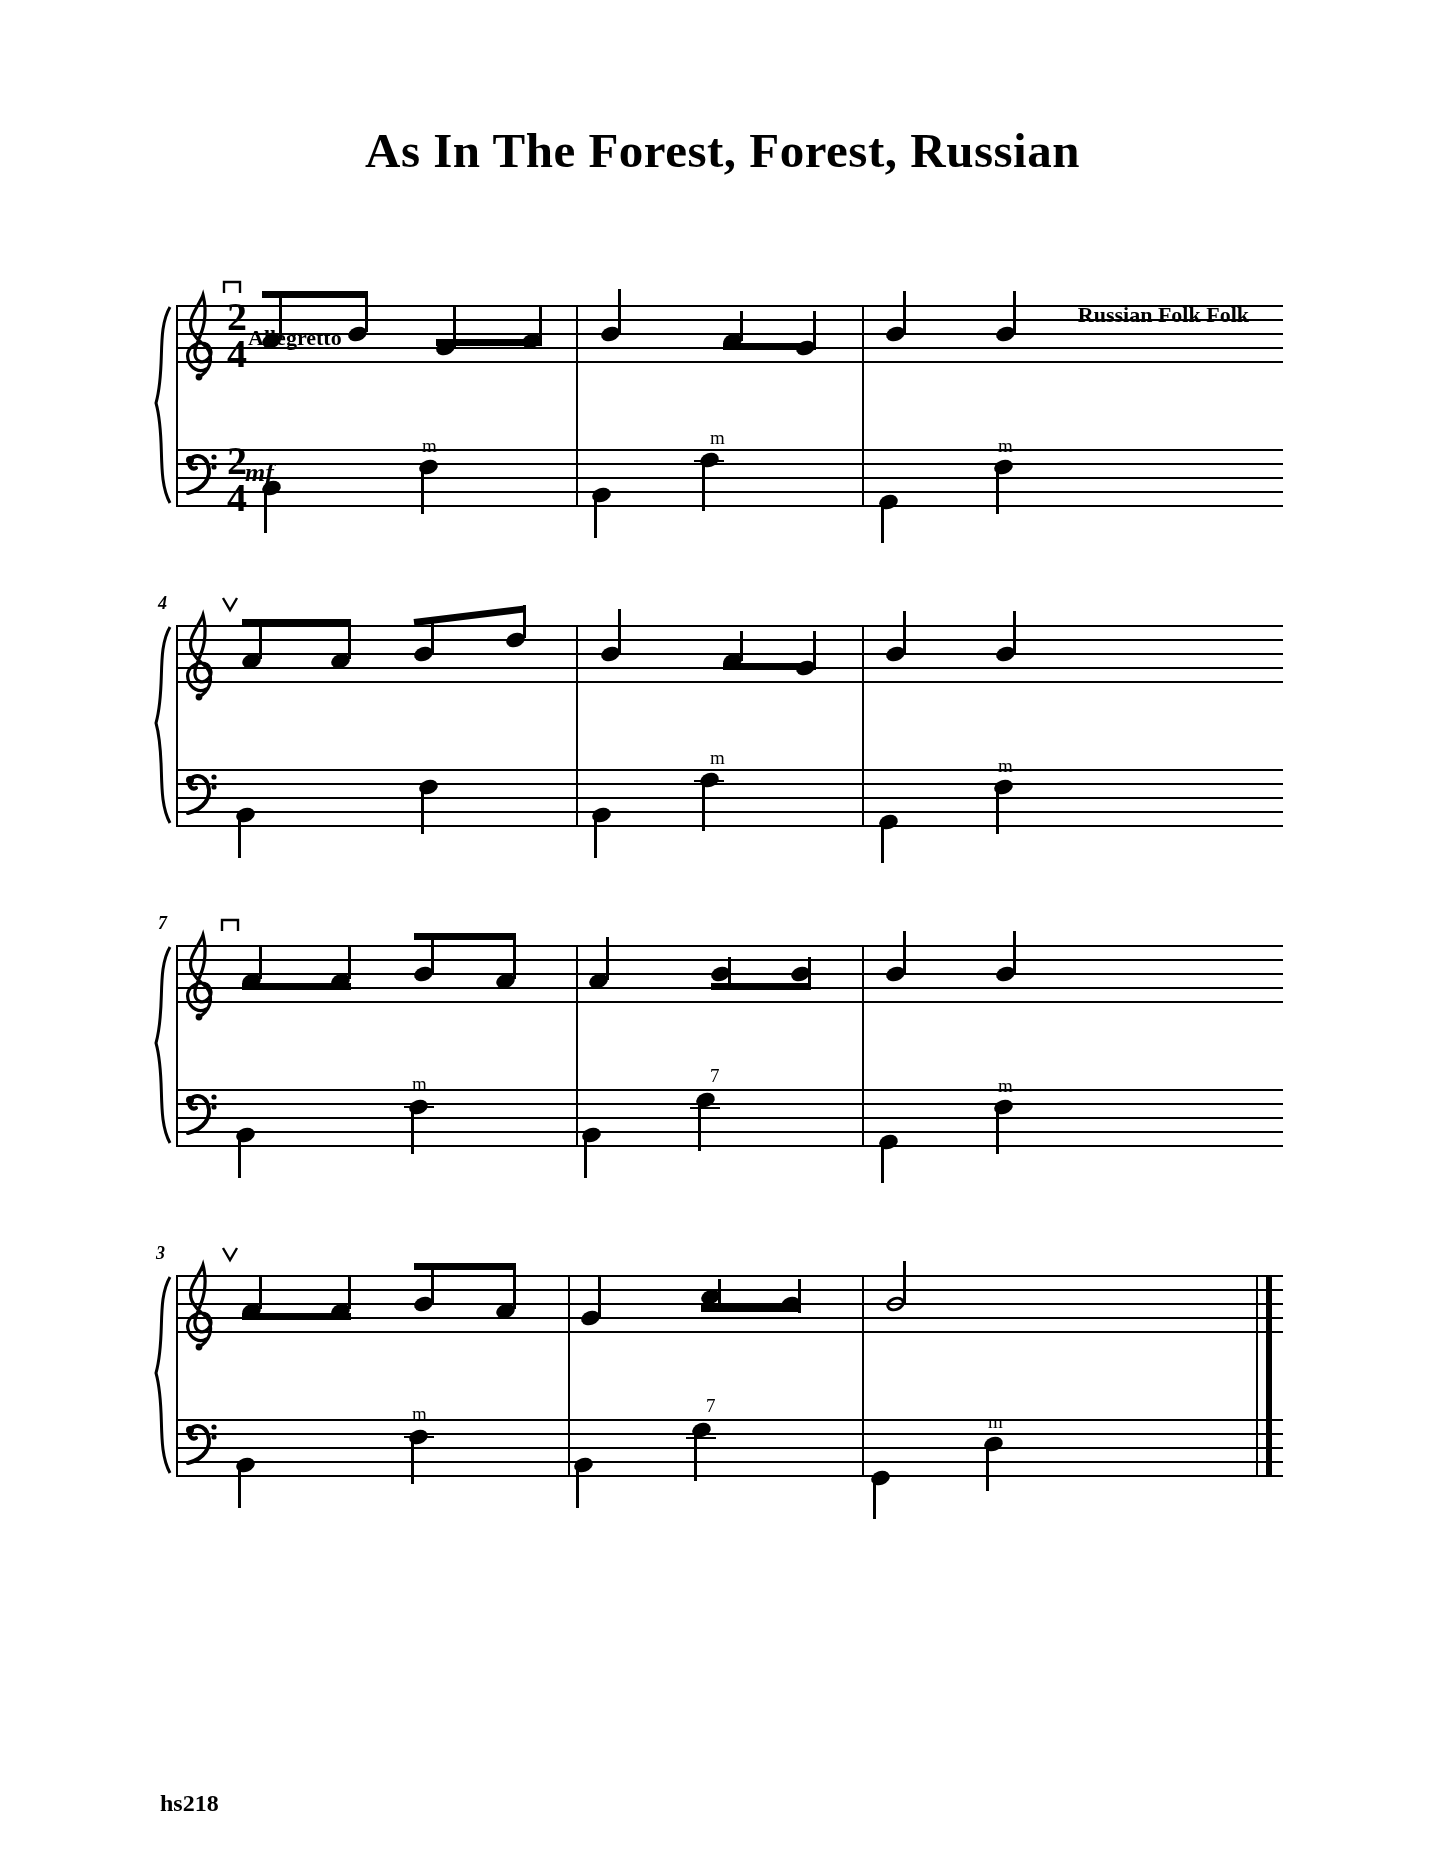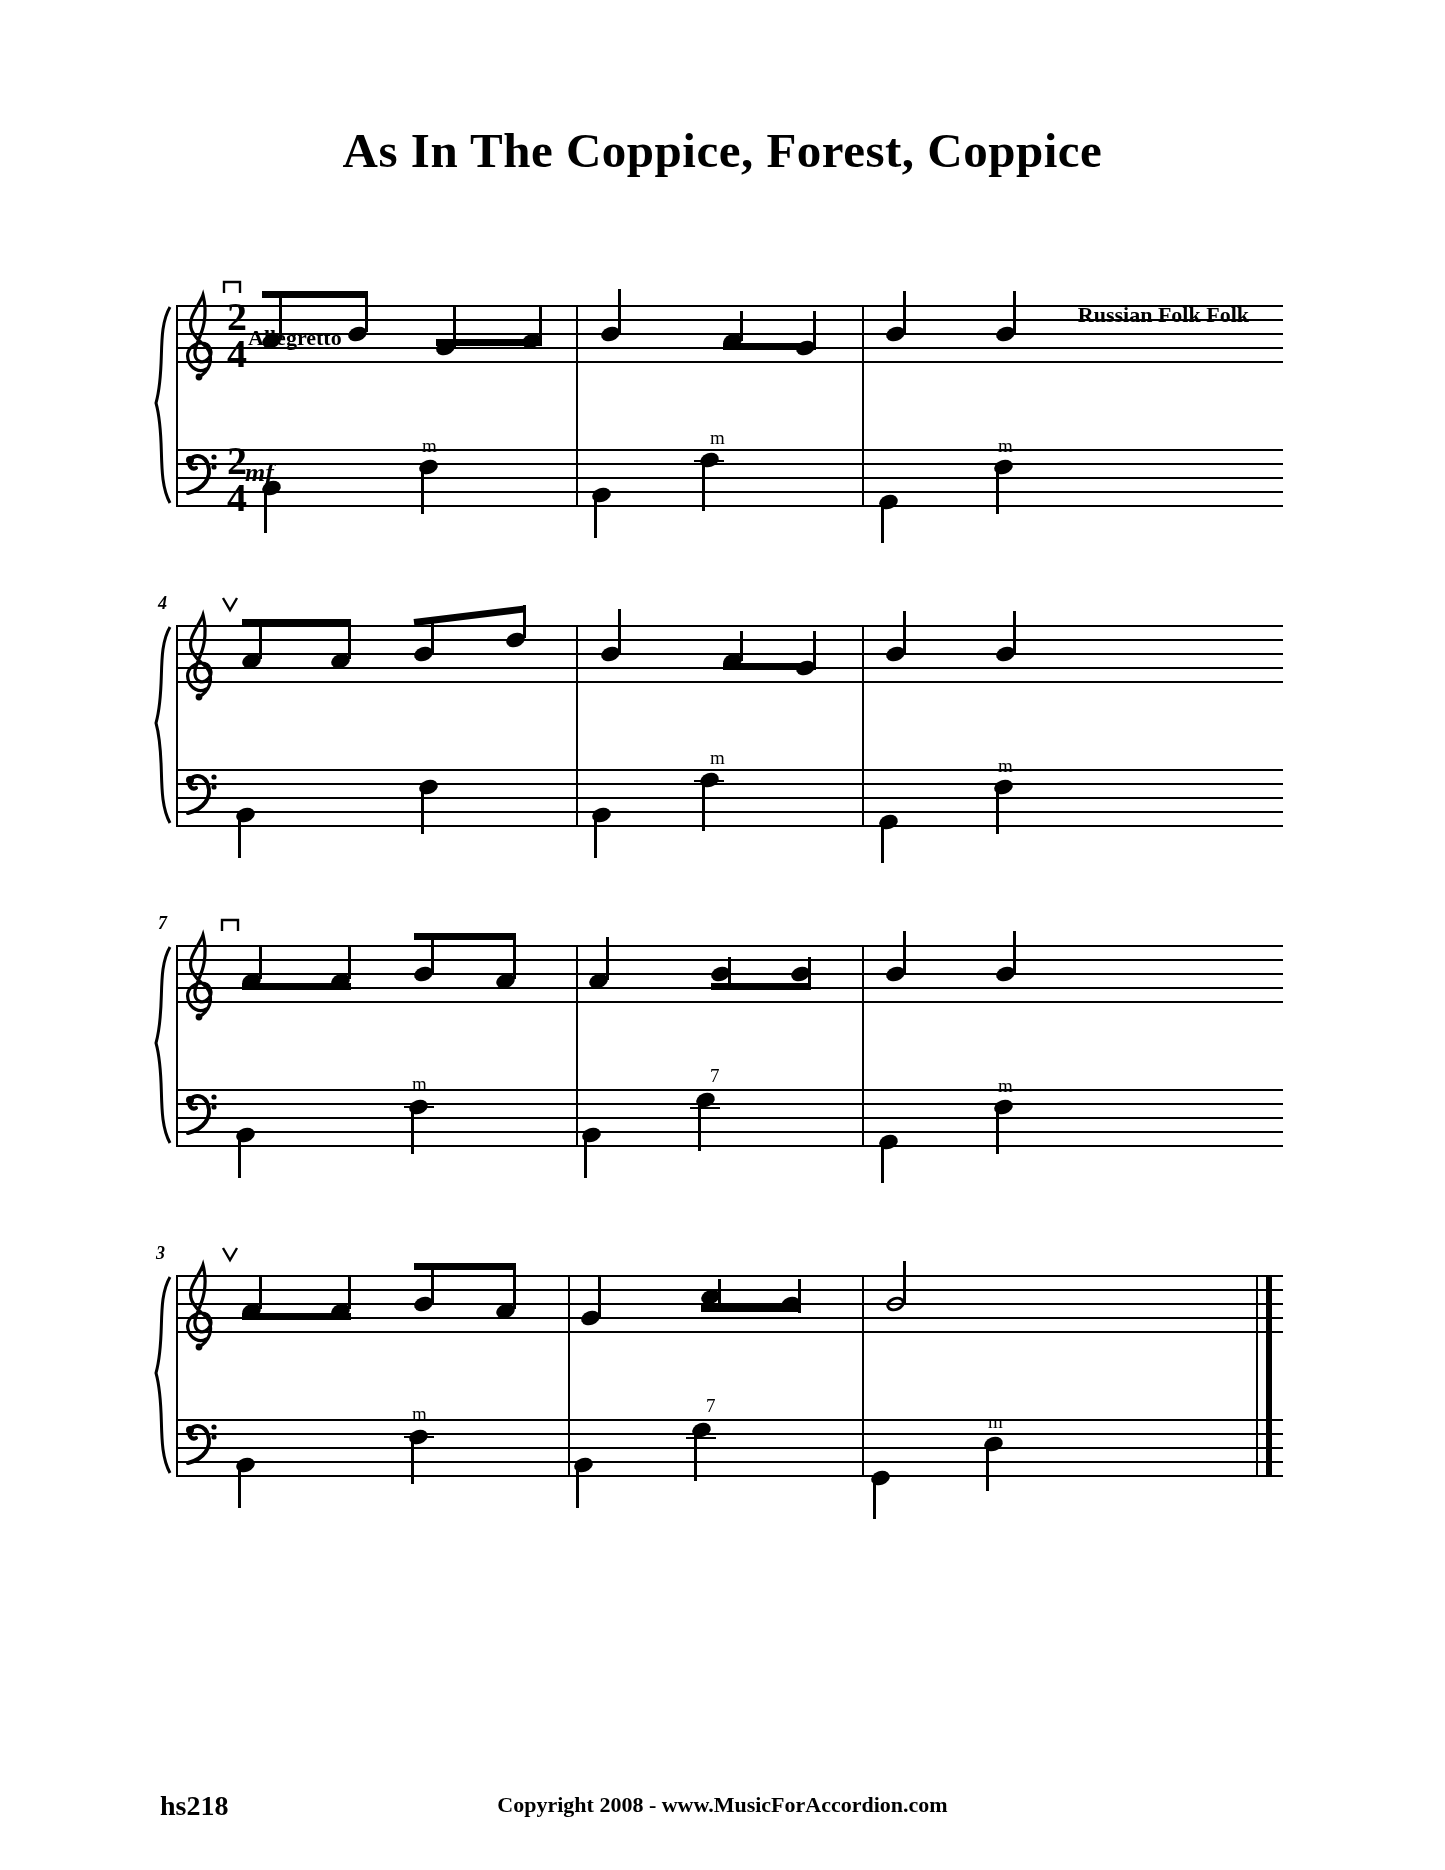--- a/index.html
+++ b/index.html
@@ -187,7 +187,7 @@
 
 <div class="page">
 
-  <div class="title">As In The Coppice, Forest, Coppice</div>
+  <div class="title">As In The Forest, Forest, Russian</div>
   <div class="composer">Russian Folk Folk</div>
   <div class="tempo">Allegretto</div>
   <div class="dynamic">mf</div>

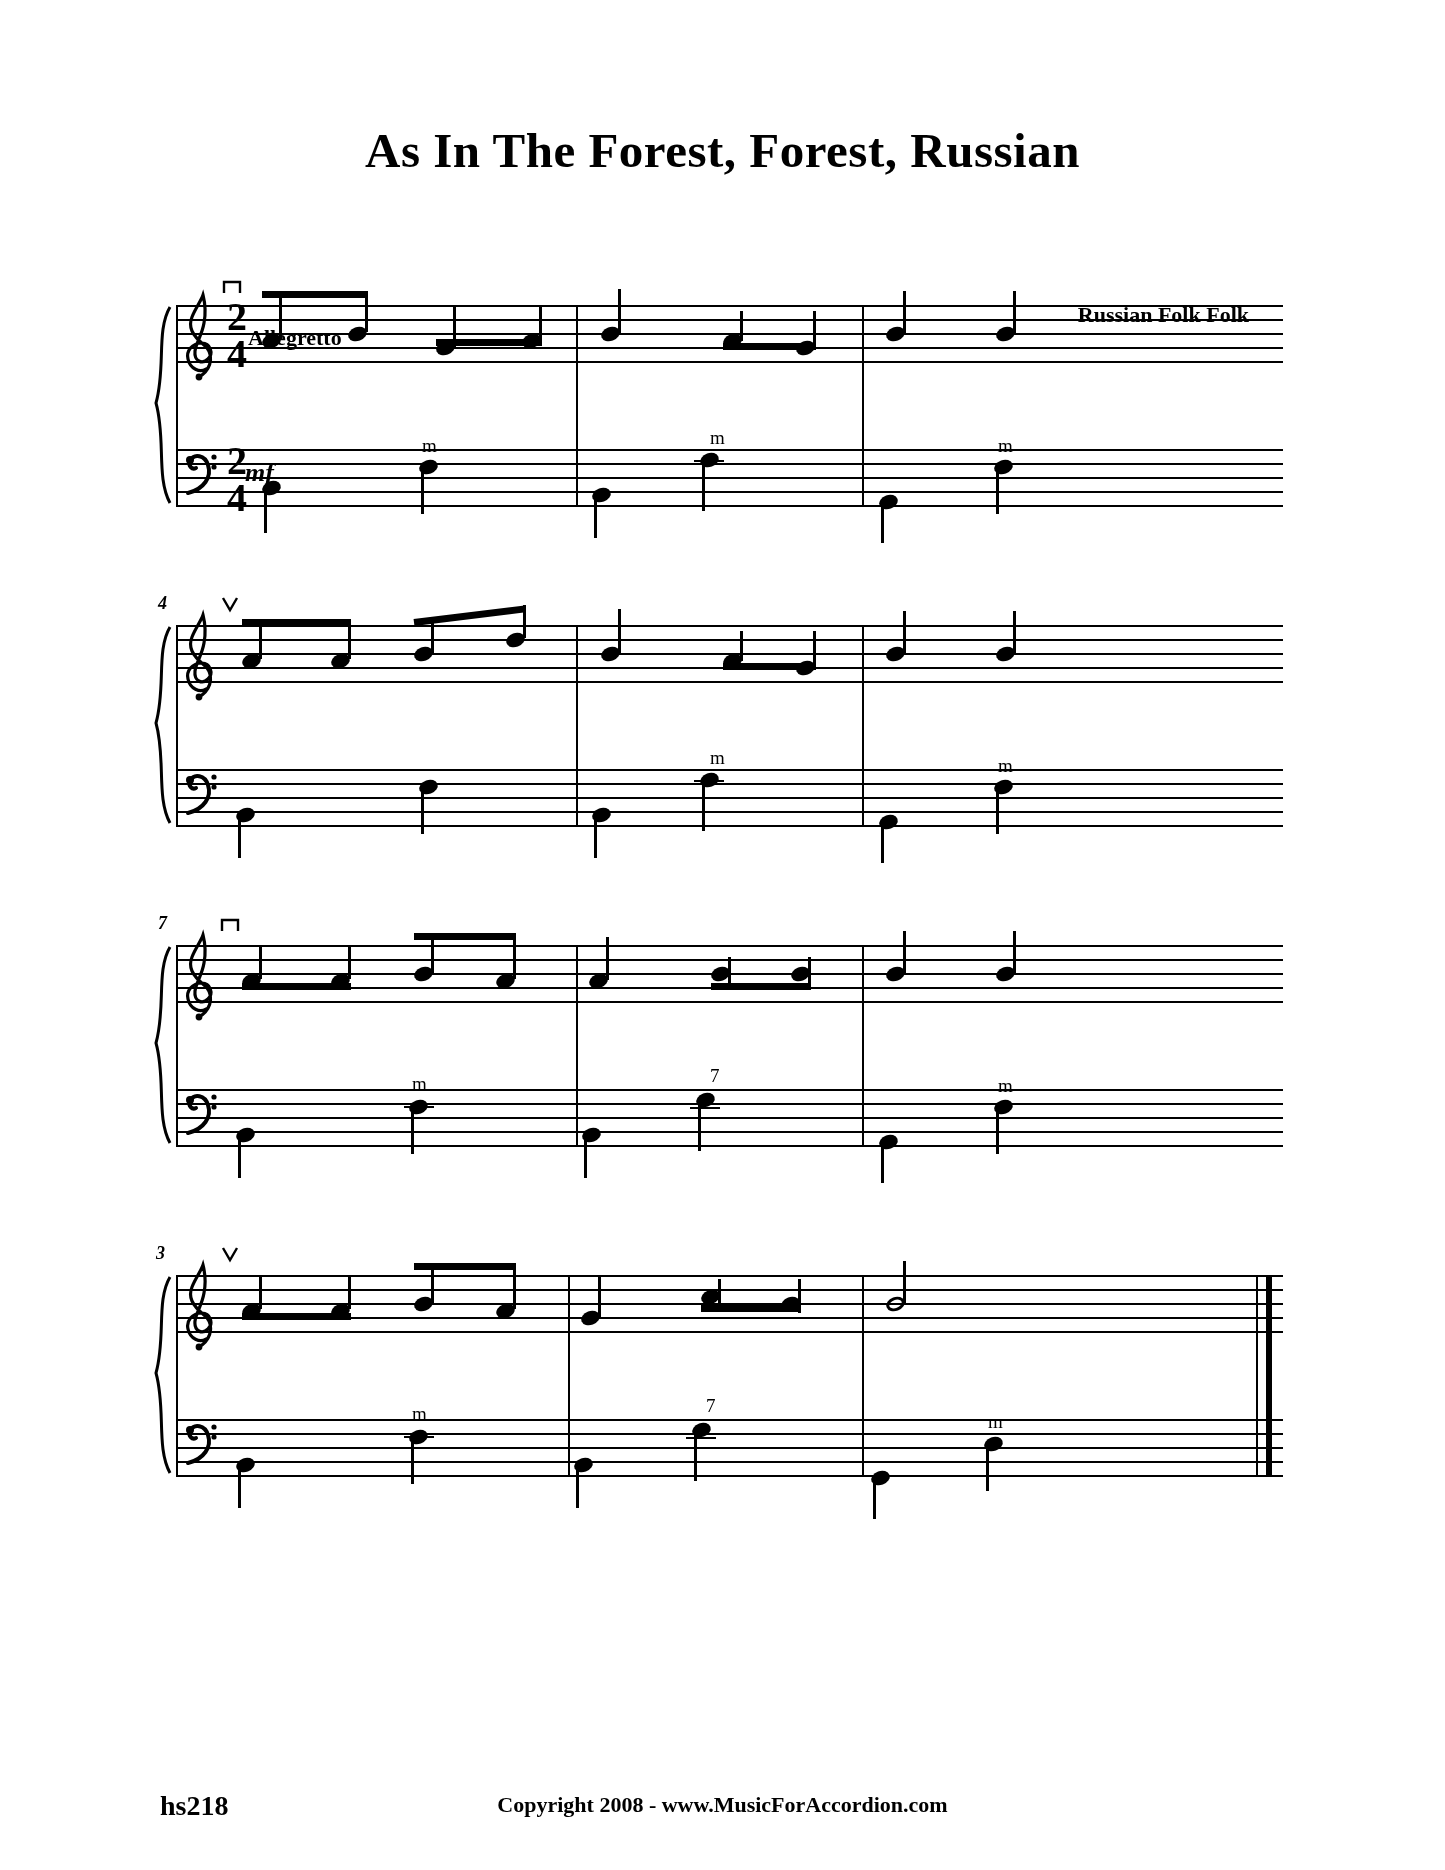--- a/index.html
+++ b/index.html
@@ -169,7 +169,7 @@
     position: absolute;
     left: 160px;
     top: 1790px;
-    font-size: 28px;
+    font-size: 24px;
     font-weight: bold;
   }
   .footer-center {

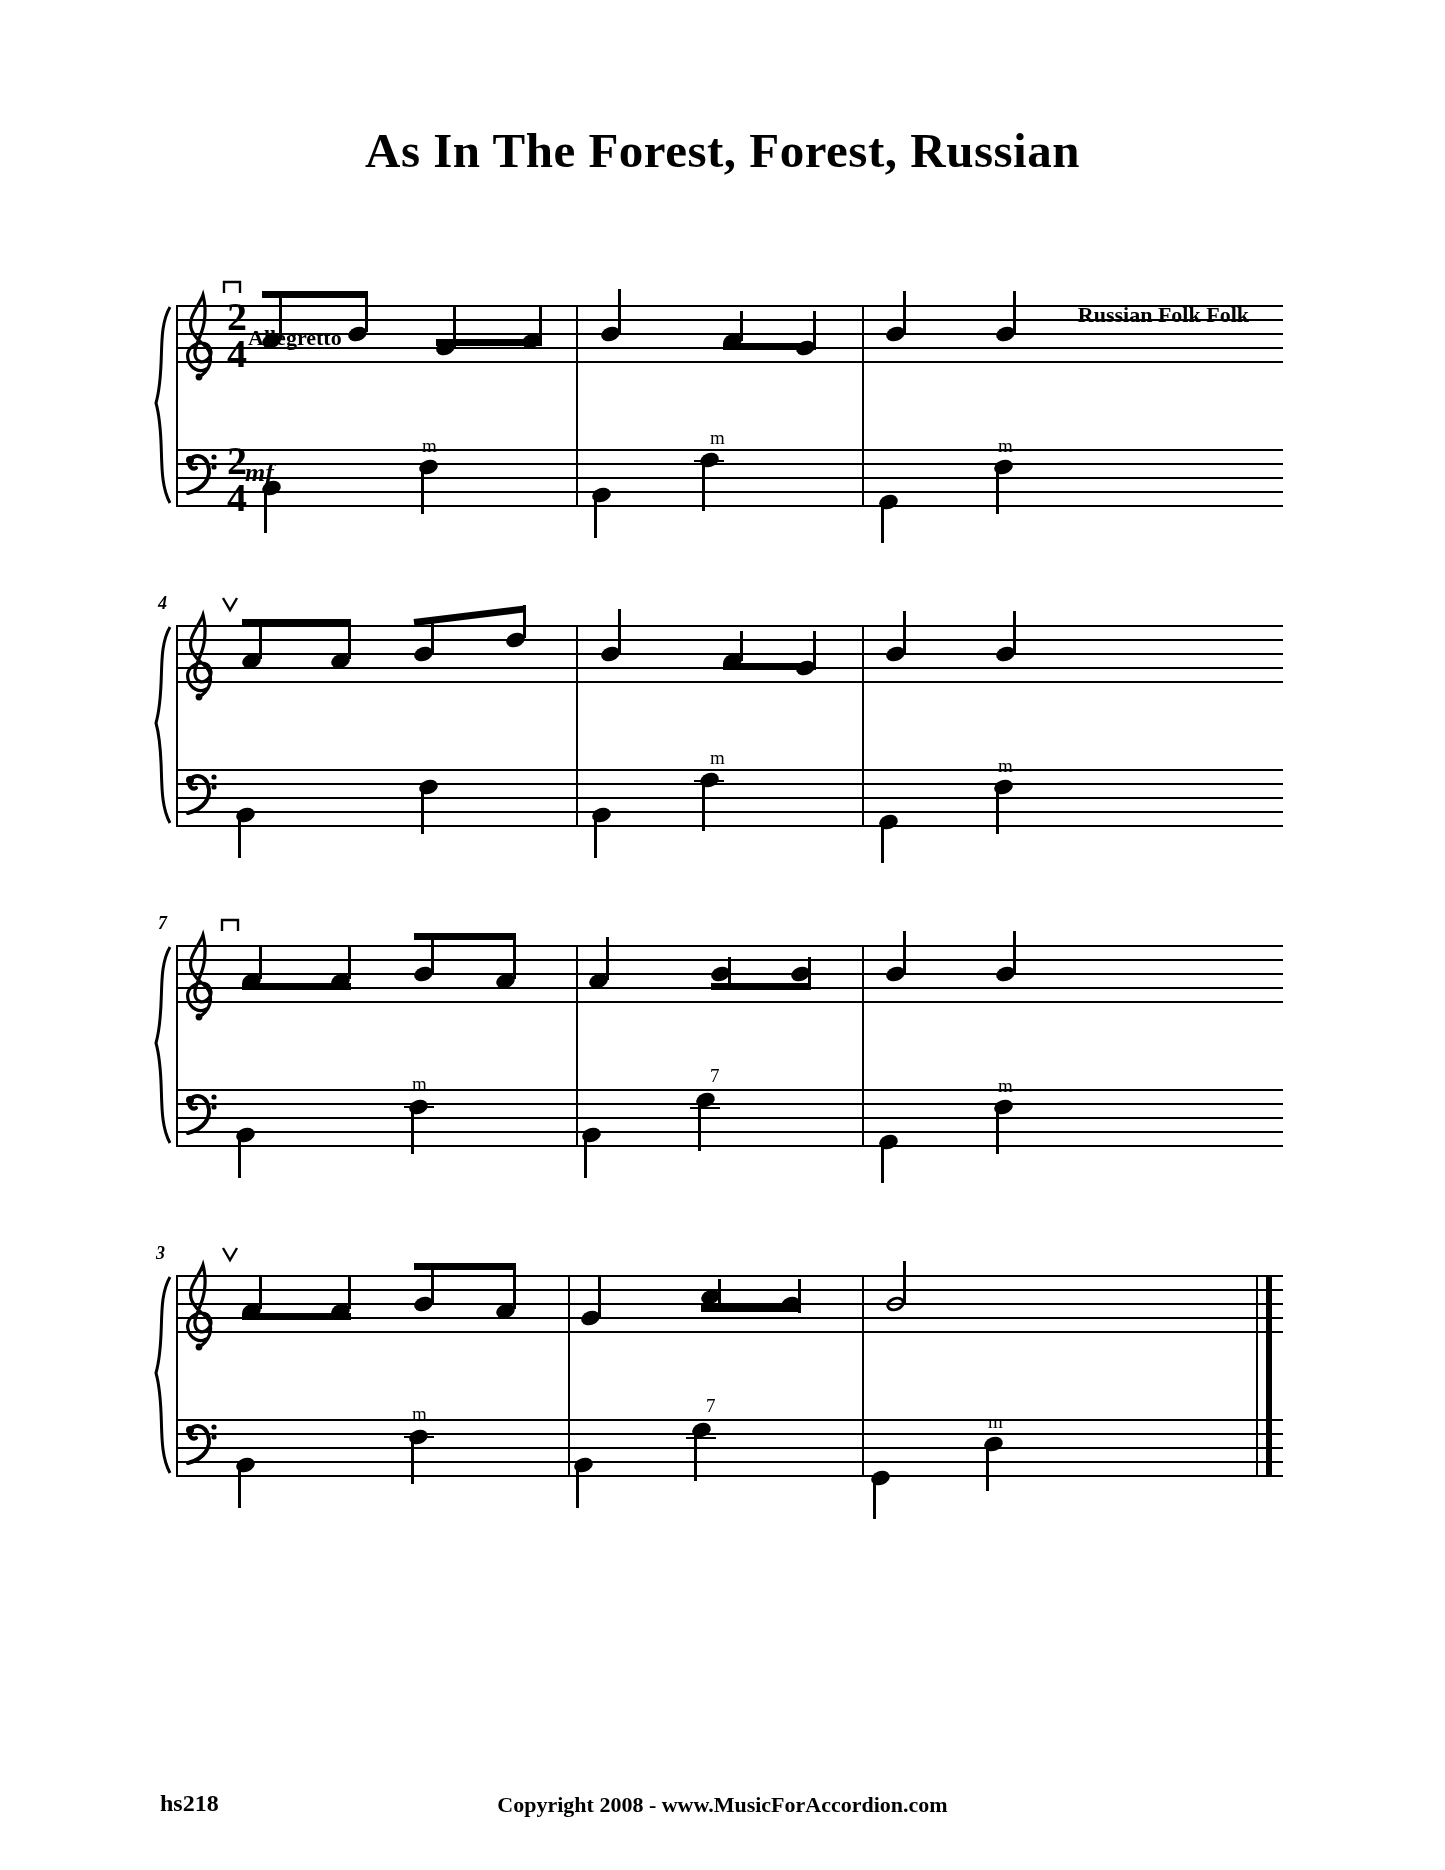--- a/index.html
+++ b/index.html
@@ -611,7 +611,6 @@
   </div>
 
   <div class="footer-left">hs218</div>
-  <div class="footer-center">Copyright 2008 - www.MusicForAccordion.com</div>
 
 </div>
 

